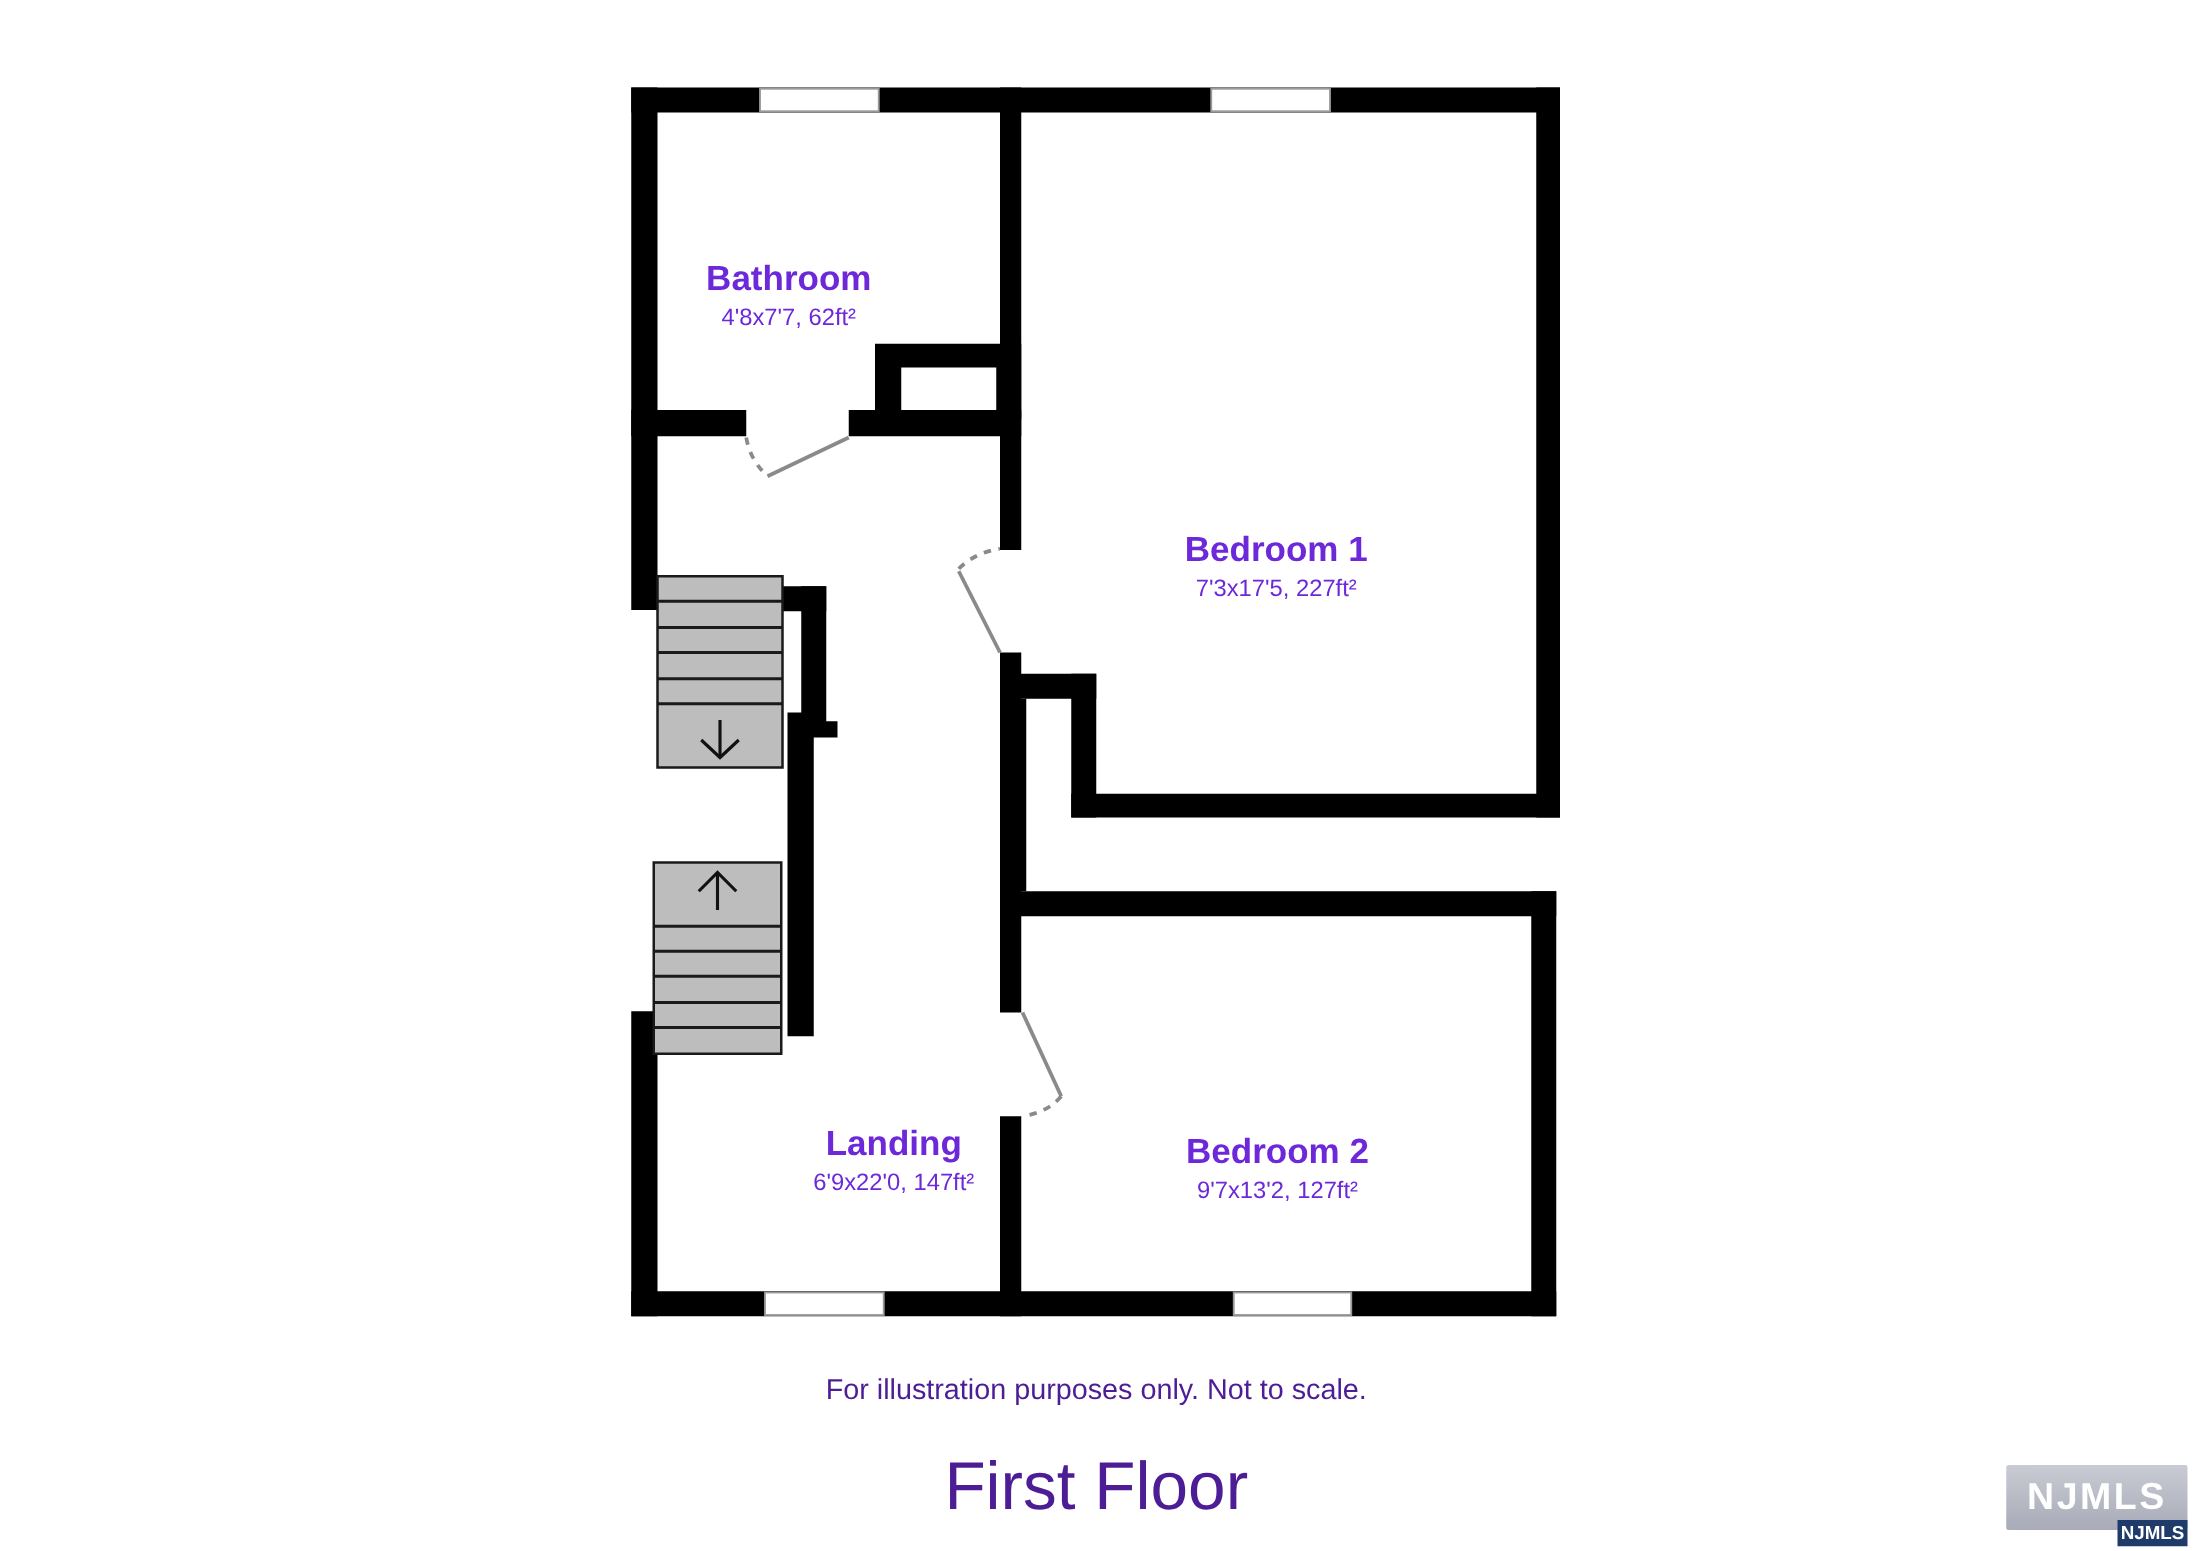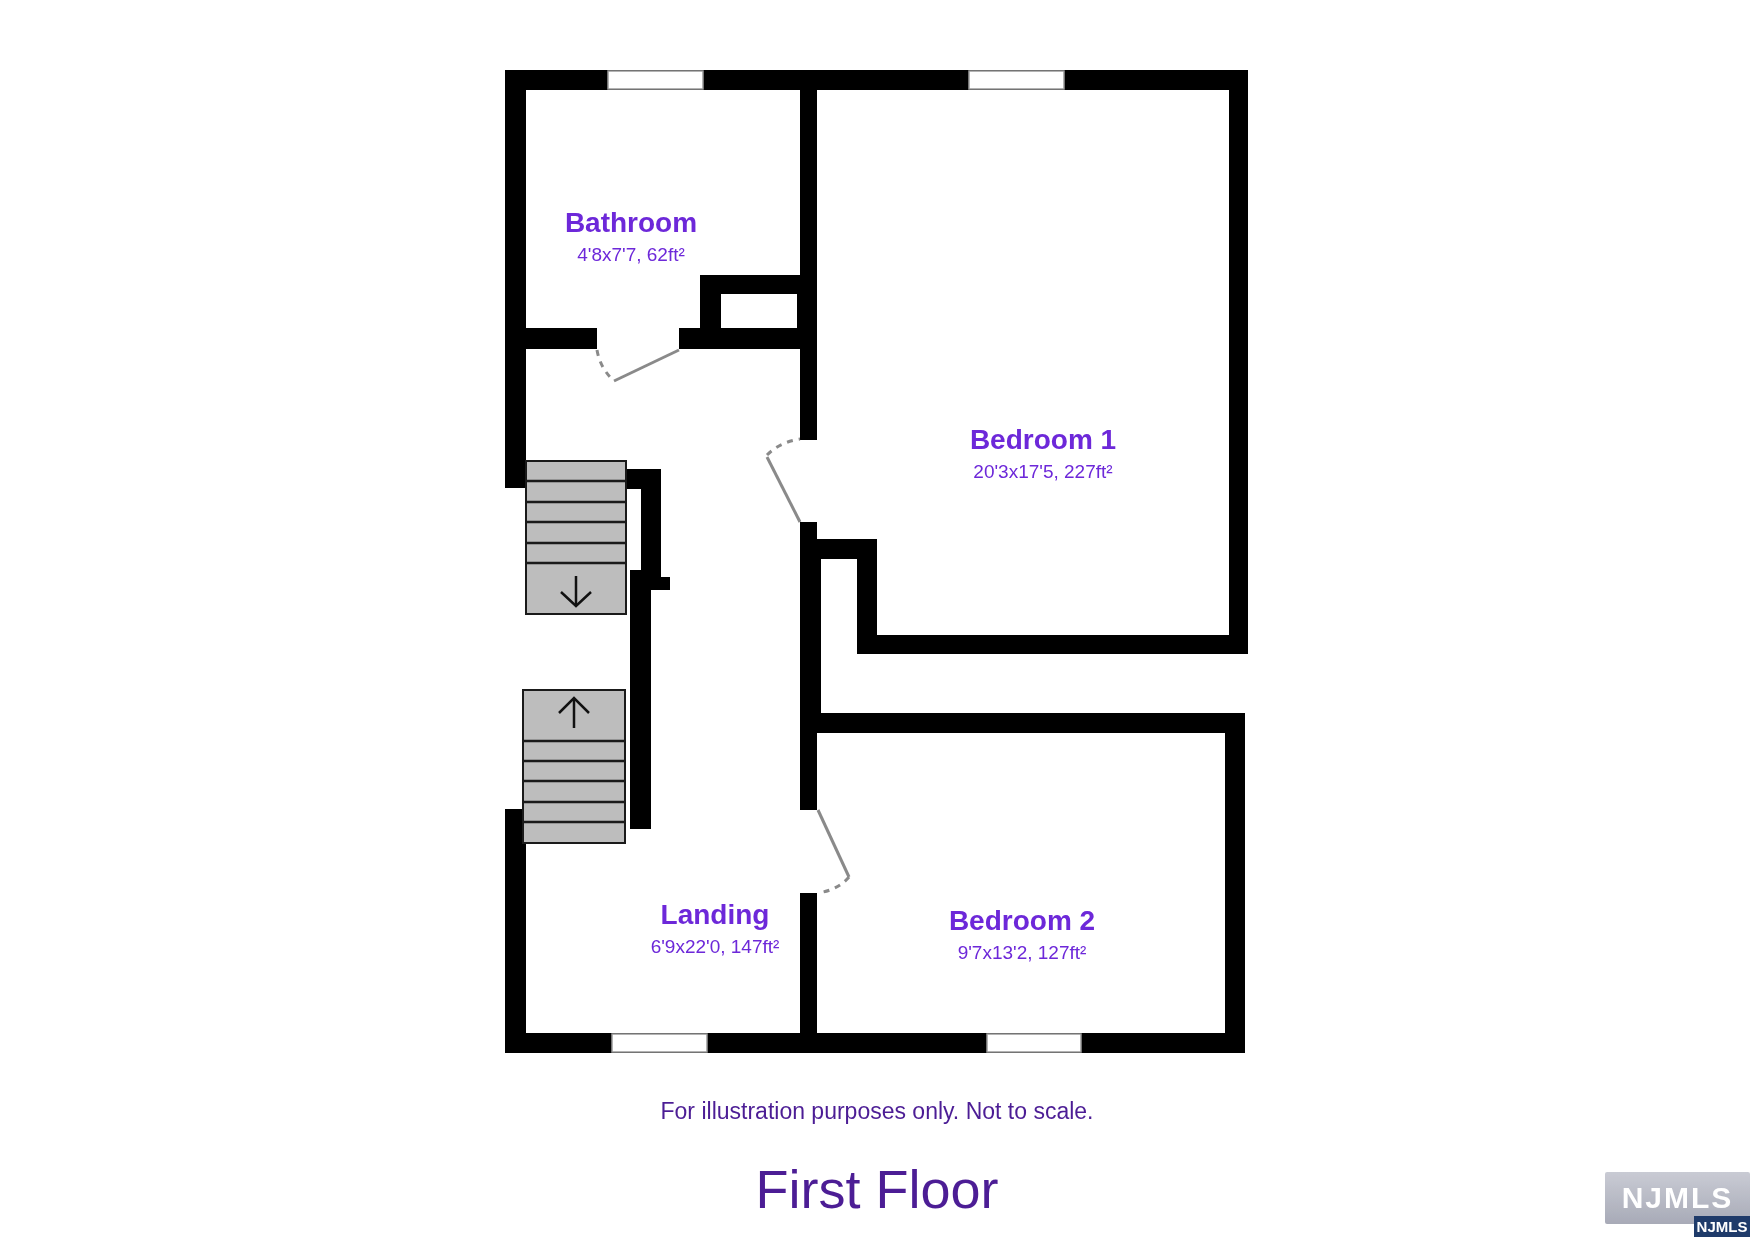--- a/index.html
+++ b/index.html
@@ -105,7 +105,7 @@
   <div class="room-name">Bathroom</div>
   <div class="room-dims">4'8x7'7, 62ft²</div>
 </div>
-<div class="room-label" style="left:1021px; top:424px;margin-left:22px;">
+<div class="room-label" style="left:1021px; top:424px;">
   <div class="room-name">Bedroom 1</div>
   <div class="room-dims">20'3x17'5, 227ft²</div>
 </div>

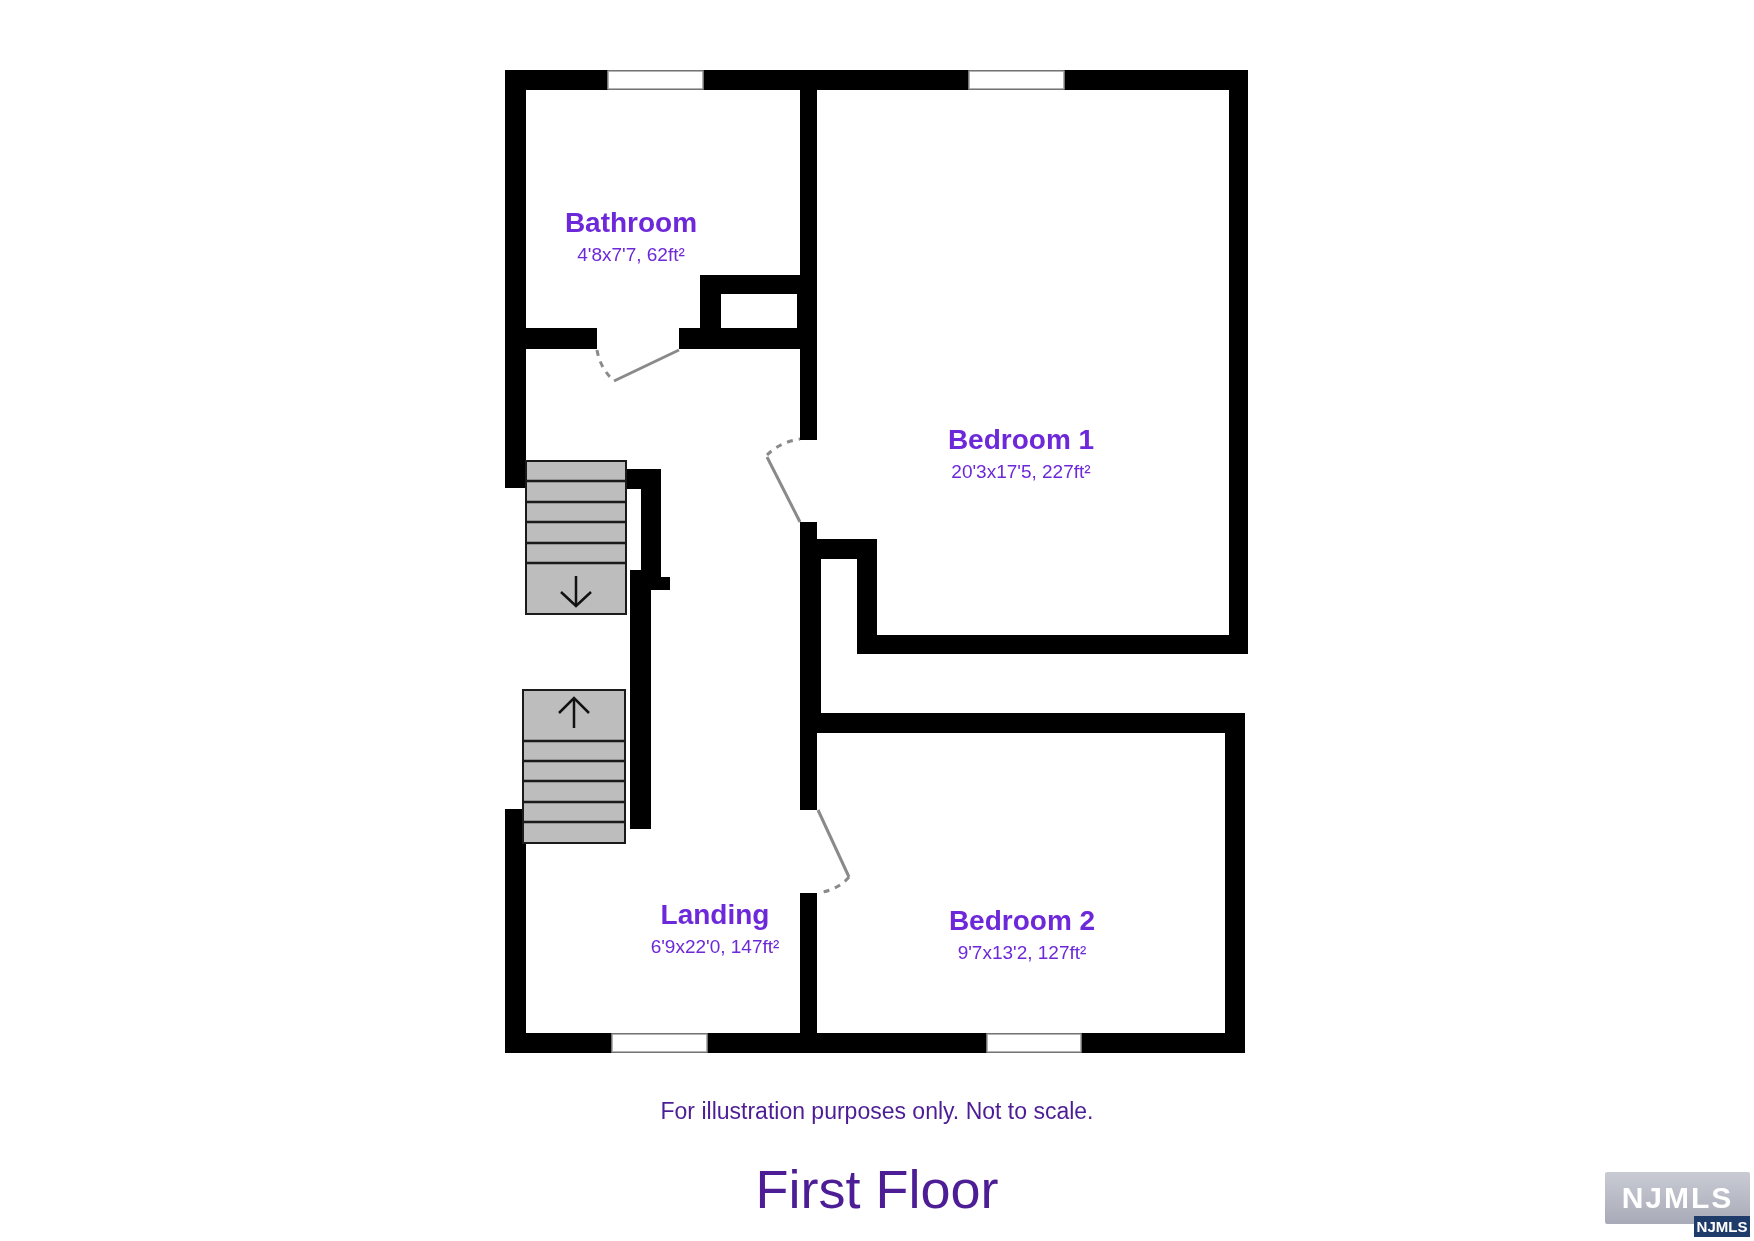--- a/index.html
+++ b/index.html
@@ -107,7 +107,7 @@
 </div>
 <div class="room-label" style="left:1021px; top:424px;">
   <div class="room-name">Bedroom 1</div>
-  <div class="room-dims">20'3x17'5, 227ft²</div>
+  <div class="room-dims">7'3x17'5, 227ft²</div>
 </div>
 <div class="room-label" style="left:715px; top:899px;">
   <div class="room-name">Landing</div>

